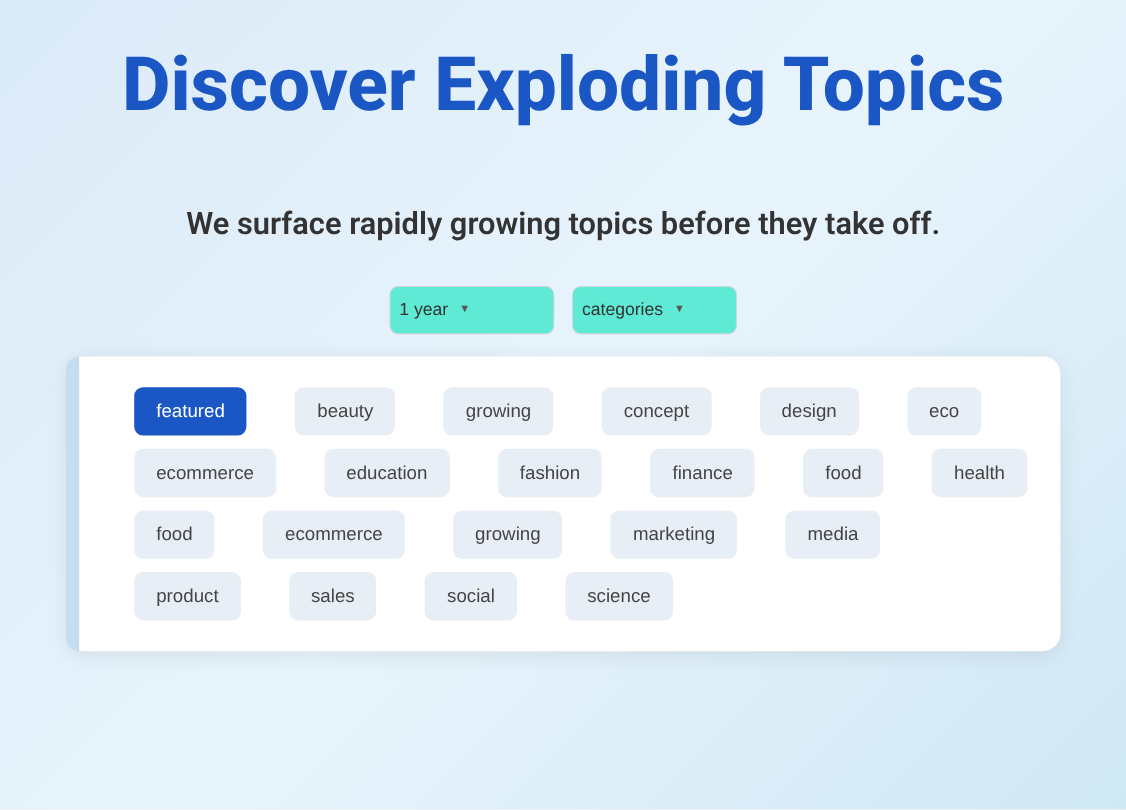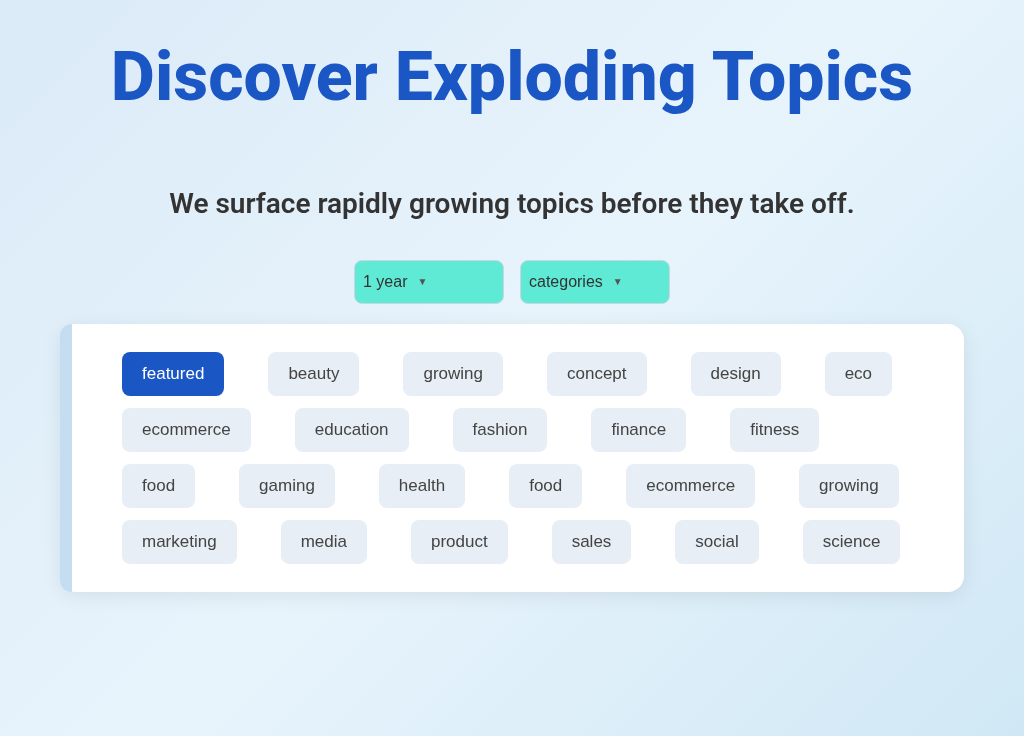--- a/index.html
+++ b/index.html
@@ -137,7 +137,6 @@
       <button class="category-tag">education</button>
       <button class="category-tag">fashion</button>
       <button class="category-tag">finance</button>
-      <button class="category-tag">fitness</button>
       <button class="category-tag">food</button>
       <button class="category-tag">gaming</button>
       <button class="category-tag">health</button>

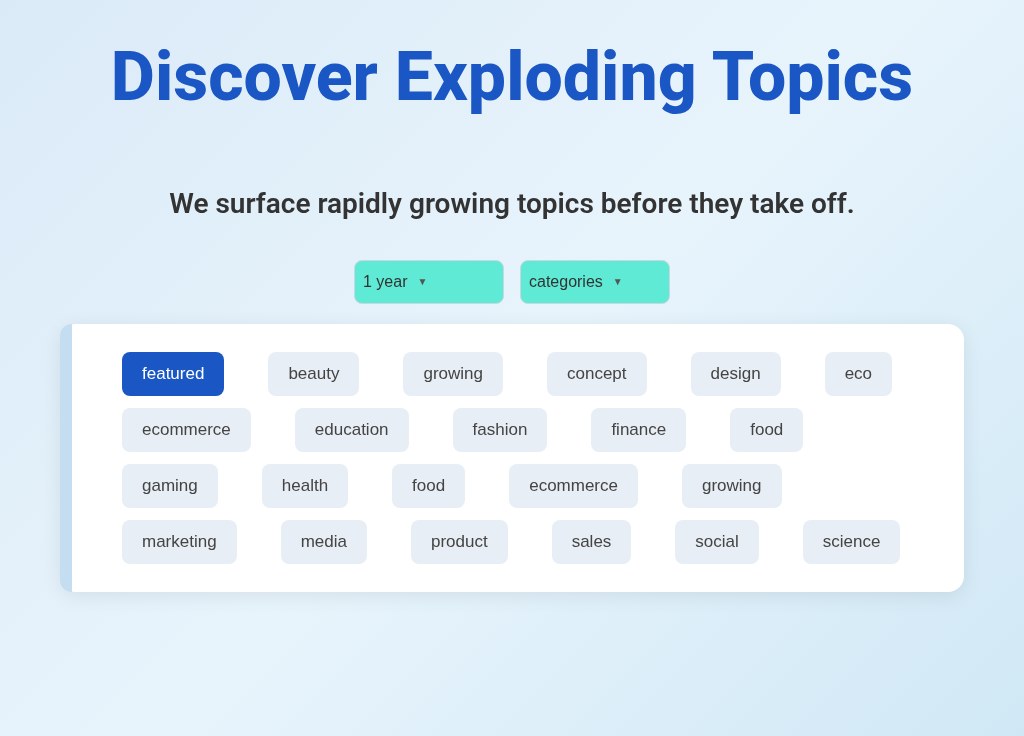--- a/index.html
+++ b/index.html
@@ -138,7 +138,6 @@
       <button class="category-tag">fashion</button>
       <button class="category-tag">finance</button>
       <button class="category-tag">food</button>
-      <button class="category-tag">gaming</button>
       <button class="category-tag">health</button>
       <button class="category-tag">food</button>
       <button class="category-tag">ecommerce</button>

